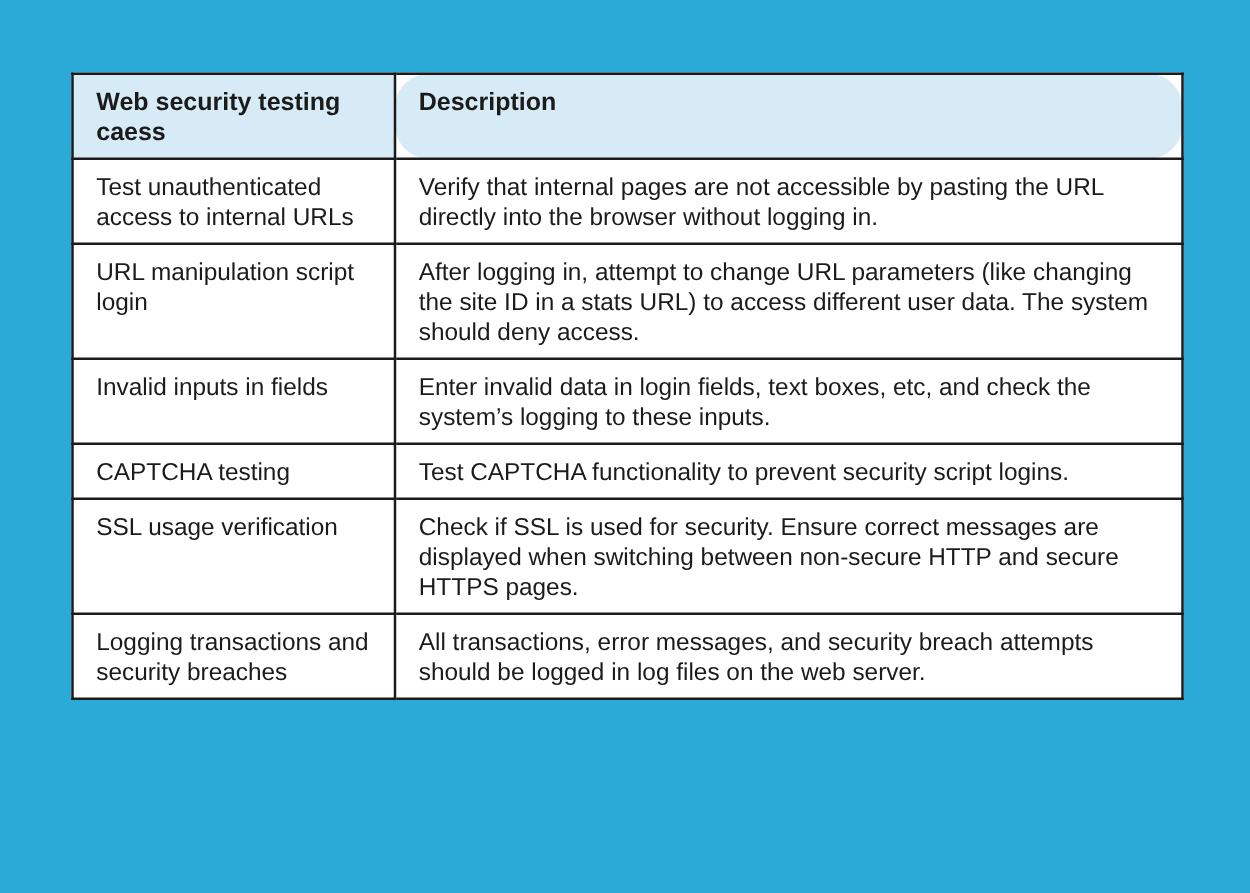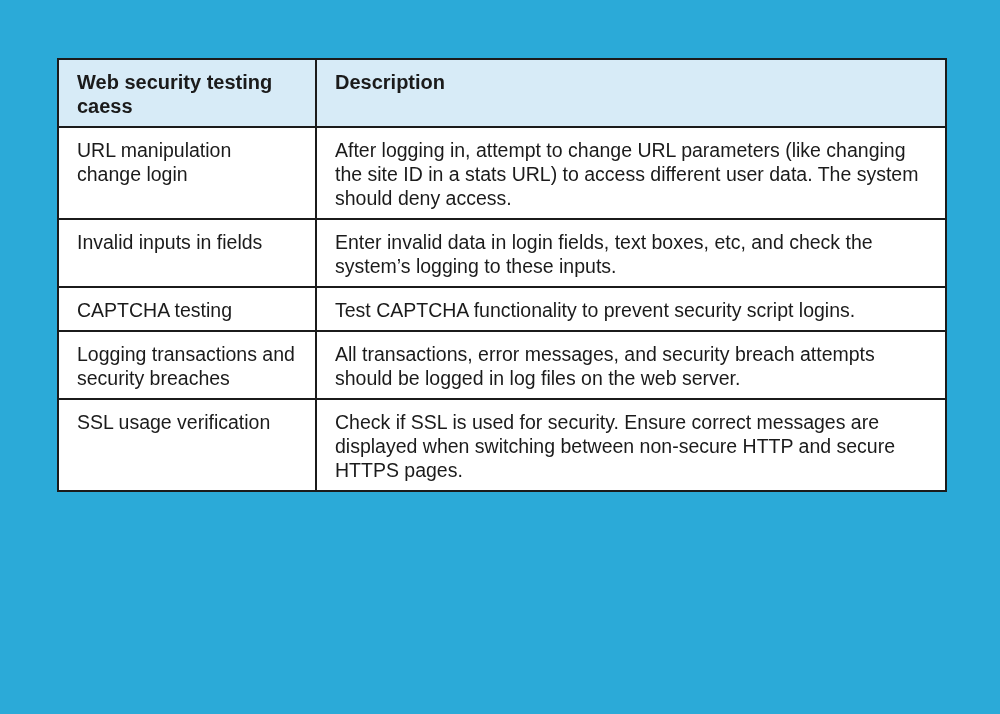--- a/index.html
+++ b/index.html
@@ -43,7 +43,7 @@
   col.case-col { width: 258px; }
   col.desc-col { width: 630px; }
   td.case-cell, th.case-head { padding-right: 30px; }
-  td.desc-cell, th.desc-head { padding-right: 22px; }
+  td.desc-cell, th.desc-head { padding-right: 22px; border-radius: 27px; }
 </style>
 </head>
 <body>

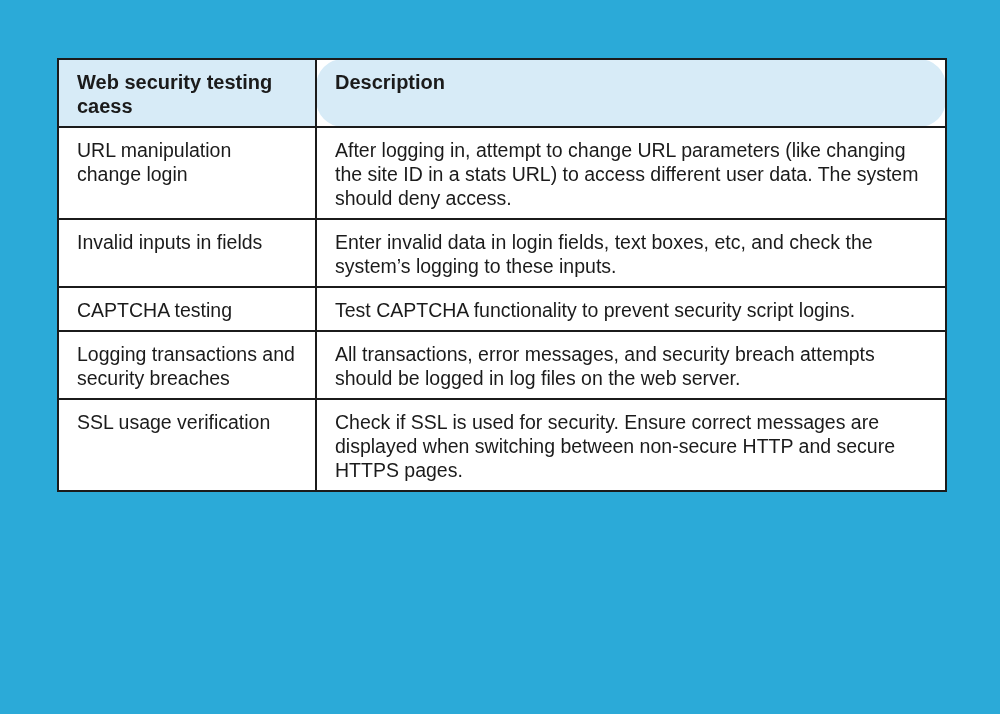--- a/index.html
+++ b/index.html
@@ -62,6 +62,10 @@
     </thead>
     <tbody>
       <tr>
+        <td class="case-cell">Test unauthenticated access to internal URLs</td>
+        <td class="desc-cell">Verify that internal pages are not accessible by pasting the URL directly into the browser without logging in.</td>
+      </tr>
+      <tr>
         <td class="case-cell">URL manipulation change login</td>
         <td class="desc-cell">After logging in, attempt to change URL parameters (like changing the site ID in a stats URL) to access different user data. The system should deny access.</td>
       </tr>

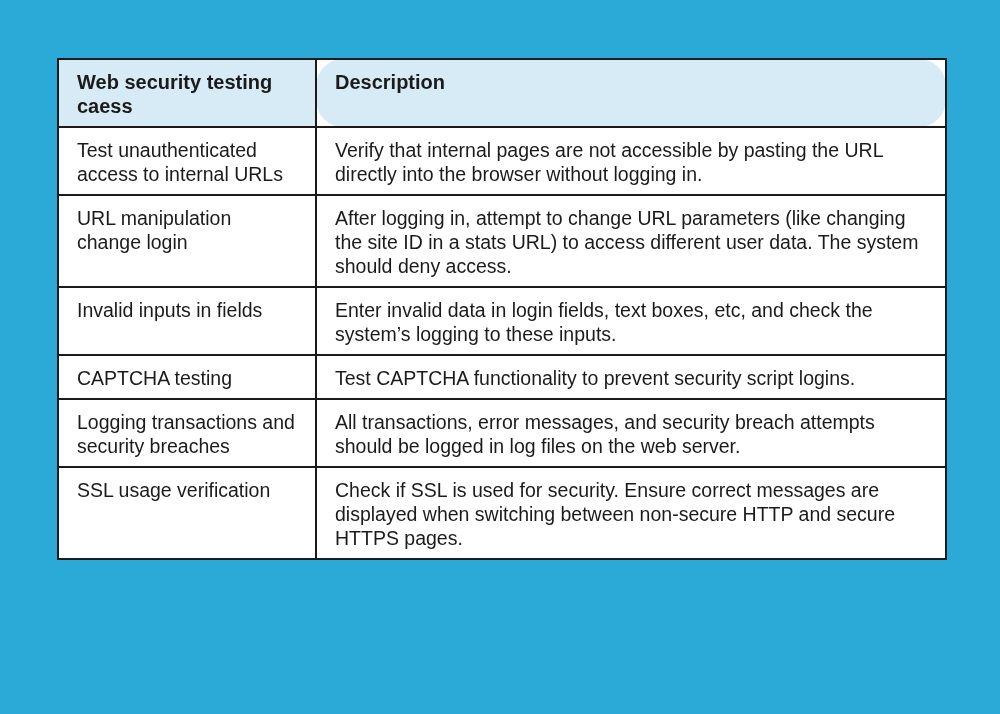--- a/index.html
+++ b/index.html
@@ -66,7 +66,7 @@
         <td class="desc-cell">Verify that internal pages are not accessible by pasting the URL directly into the browser without logging in.</td>
       </tr>
       <tr>
-        <td class="case-cell">URL manipulation change login</td>
+        <td class="case-cell">URL manipulation script login</td>
         <td class="desc-cell">After logging in, attempt to change URL parameters (like changing the site ID in a stats URL) to access different user data. The system should deny access.</td>
       </tr>
       <tr>

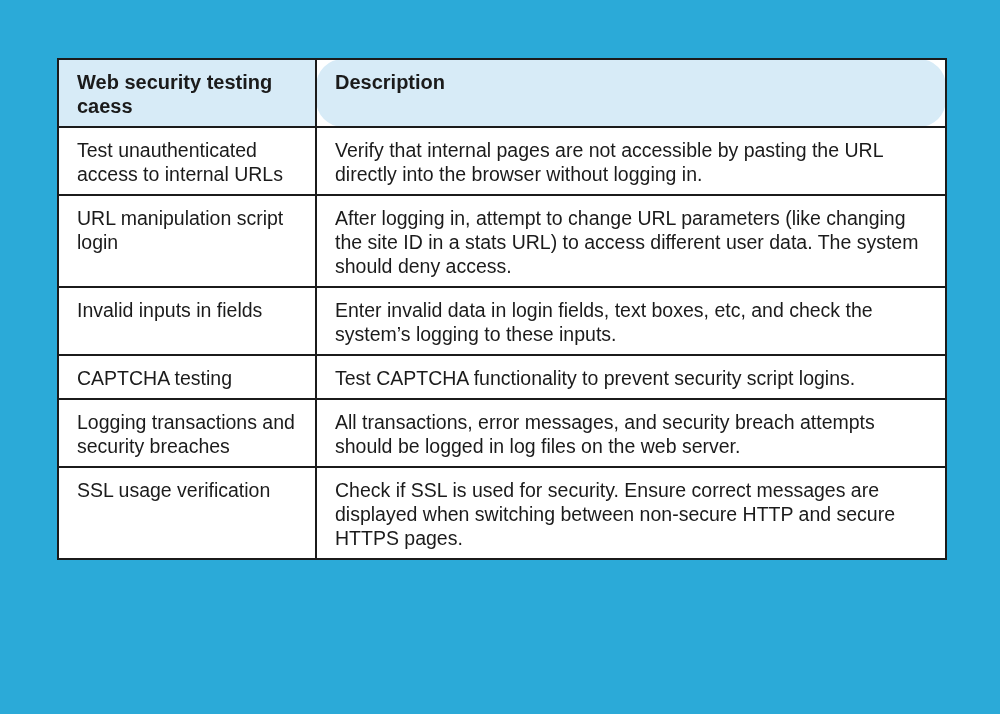--- a/index.html
+++ b/index.html
@@ -78,12 +78,12 @@
         <td class="desc-cell">Test CAPTCHA functionality to prevent security script logins.</td>
       </tr>
       <tr>
+        <td class="case-cell">SSL usage verification</td>
+        <td class="desc-cell">Check if SSL is used for security. Ensure correct messages are displayed when switching between non-secure HTTP and secure HTTPS pages.</td>
+      </tr>
+      <tr>
         <td class="case-cell">Logging transactions and security breaches</td>
         <td class="desc-cell">All transactions, error messages, and security breach attempts should be logged in log files on the web server.</td>
-      </tr>
-      <tr>
-        <td class="case-cell">SSL usage verification</td>
-        <td class="desc-cell">Check if SSL is used for security. Ensure correct messages are displayed when switching between non-secure HTTP and secure HTTPS pages.</td>
       </tr>
     </tbody>
   </table>

